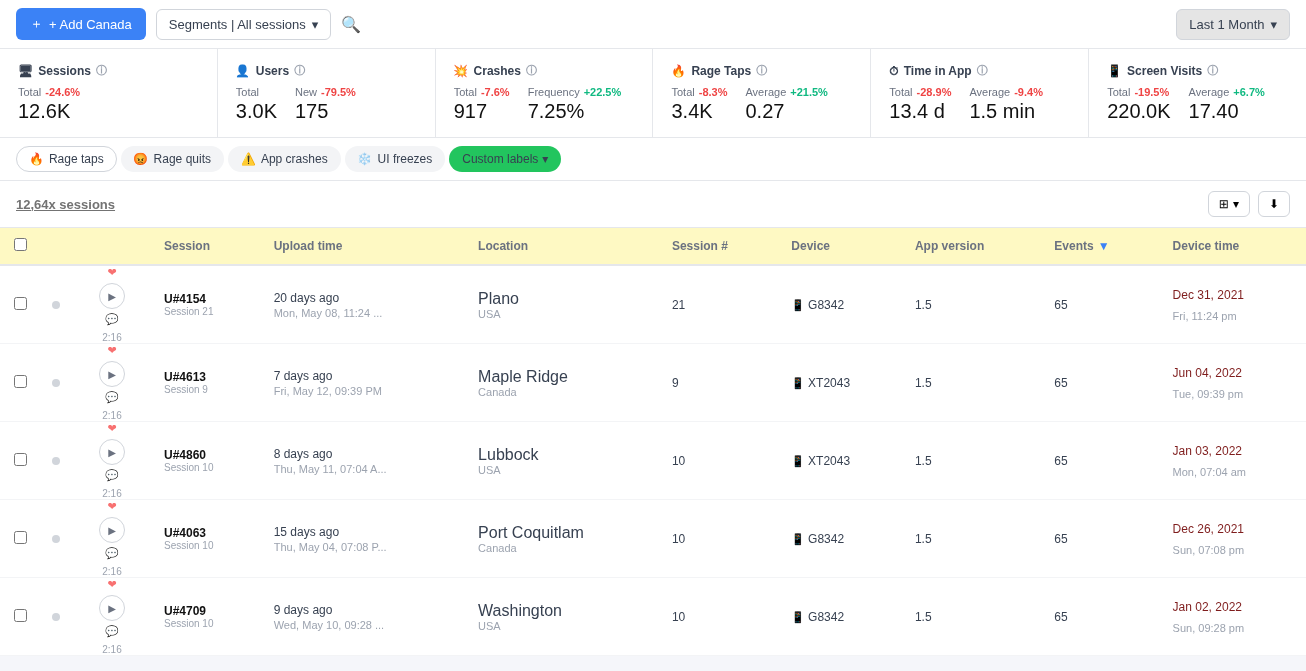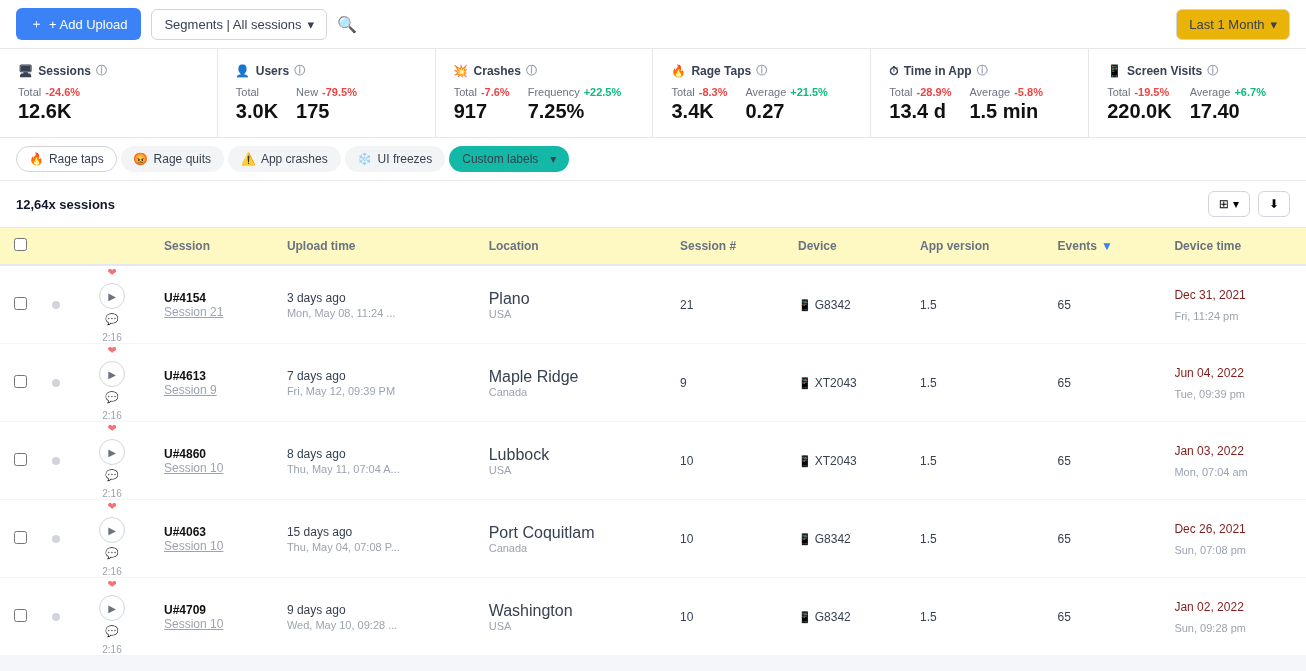--- a/index.html
+++ b/index.html
@@ -122,7 +122,7 @@
 <div class="top-bar">
   <button class="add-filter-btn">
     <span>＋</span>
-    <span>+ Add Upload</span>
+    <span>+ Add Canada</span>
   </button>
   <button class="segments-btn">
     <span>Segments | All sessions</span>

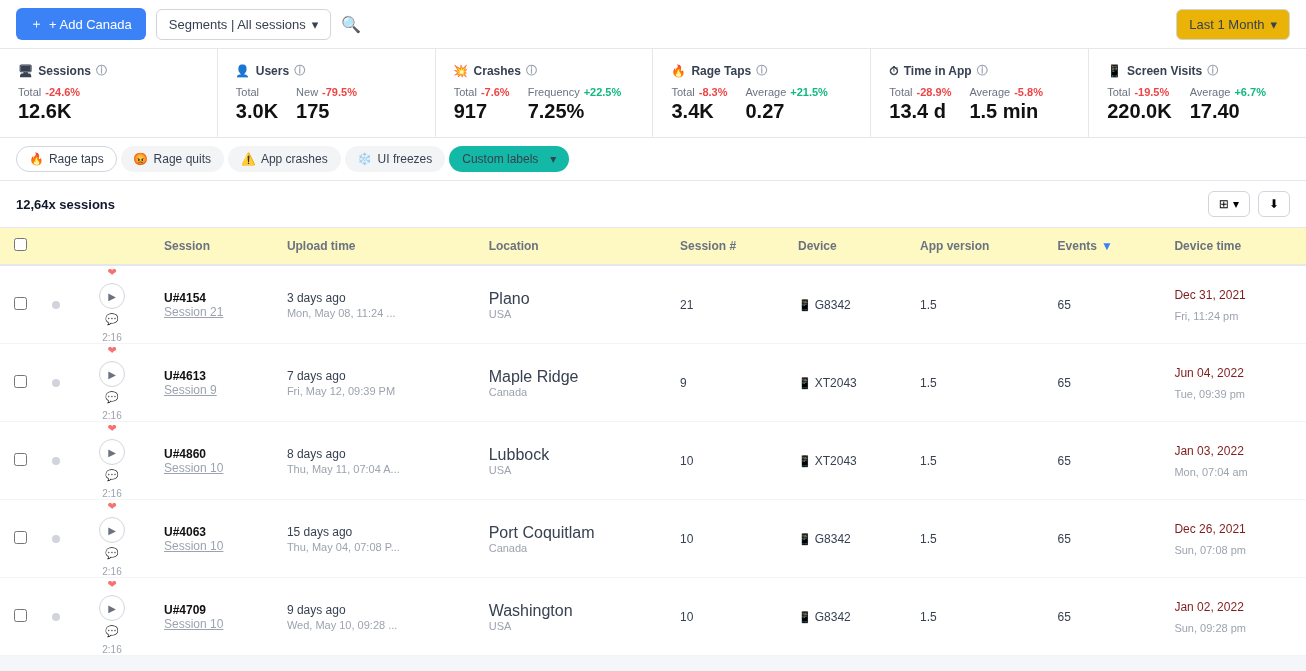--- a/index.html
+++ b/index.html
@@ -21,7 +21,7 @@
     .search-icon-btn { background: none; border: none; cursor: pointer; color: #6b7280; font-size: 16px; }
     .spacer { flex: 1; }
     .last-month-btn {
-      background: #eab308; border: 1px solid #d1d5db; border-radius: 6px;
+      background: #e5e5e5; border: 1px solid #d1d5db; border-radius: 6px;
       padding: 7px 12px; font-size: 13px; cursor: pointer; display: flex; align-items: center; gap: 6px; color: #374151; justify-content: space-between;
     }
 

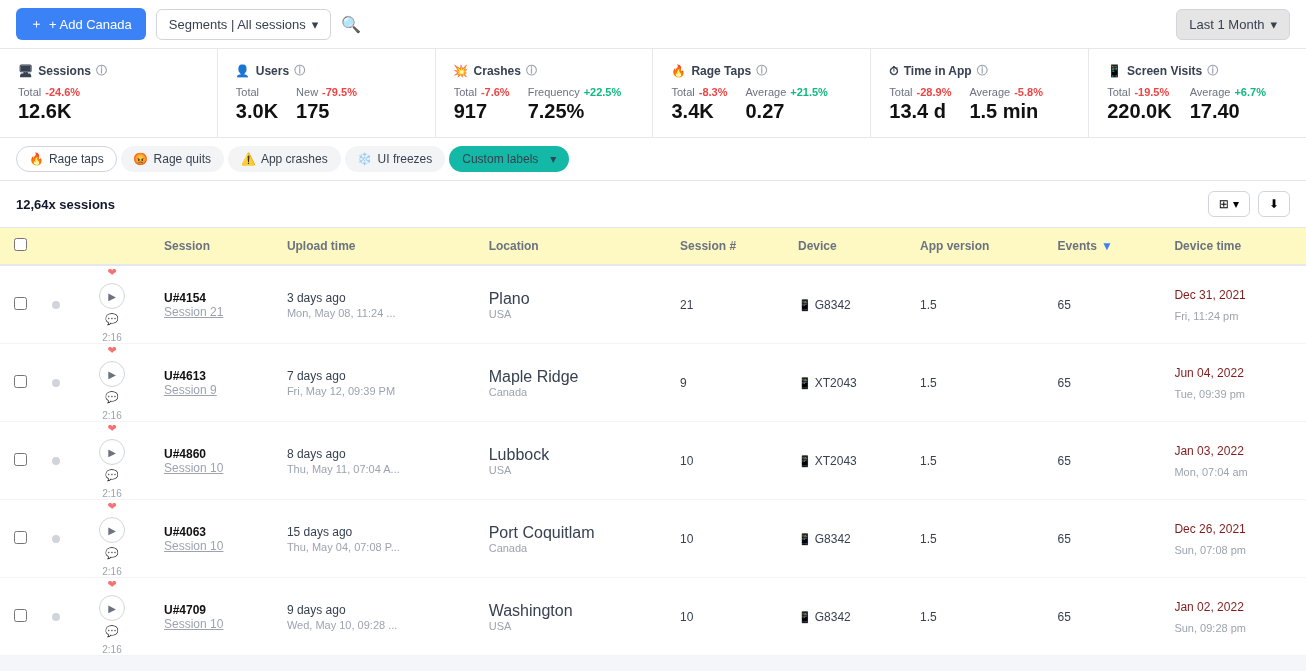--- a/index.html
+++ b/index.html
@@ -236,7 +236,7 @@
 
     <div class="metric-group">
       <div class="metric-label">
-        Average <span class="pct-neg">-5.8%</span>
+        Average <span class="pct-neg">-9.4%</span>
       </div>
       <div class="metric-value">1.5 min</div>
     </div>

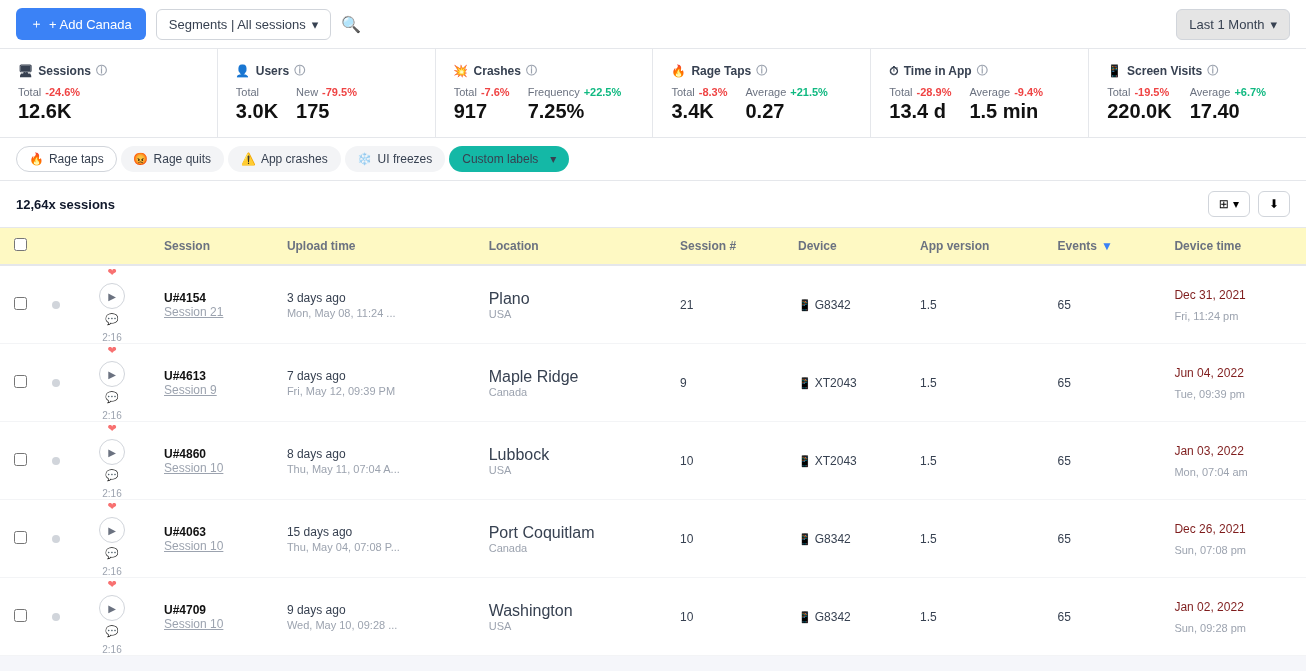--- a/index.html
+++ b/index.html
@@ -38,7 +38,7 @@
     .metric-row { display: flex; gap: 18px; align-items: baseline; flex-wrap: wrap; }
     .metric-group { display: flex; flex-direction: column; }
     .metric-label { font-size: 11px; color: #6b7280; margin-bottom: 2px; display: flex; align-items: center; gap: 4px; }
-    .metric-value { font-size: 20px; font-weight: 700; color: #111; }
+    .metric-value { font-size: 20px; font-weight: 400; color: #111; }
     .pct-neg { color: #ef4444; font-size: 11px; font-weight: 600; }
     .pct-pos { color: #10b981; font-size: 11px; font-weight: 600; }
 

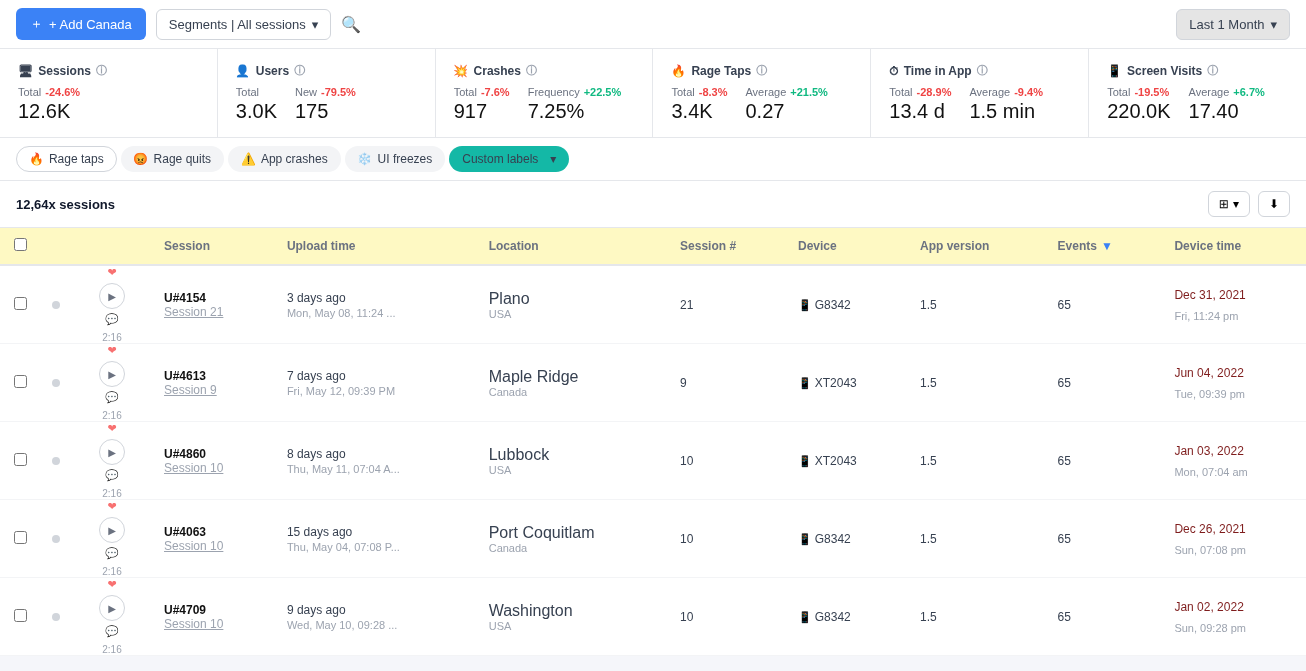--- a/index.html
+++ b/index.html
@@ -54,9 +54,9 @@
     }
     .filter-tab.active { background: #fff; border: 1px solid #d1d5db; }
     .custom-labels-btn {
-      display: flex; align-items: center; gap: 12px; padding: 5px 12px;
+      display: flex; align-items: center; gap: 4px; padding: 5px 12px;
       border-radius: 20px; font-size: 12px; cursor: pointer;
-      background: #14b8a6; color: #374151; border: 1px solid transparent;
+      background: #22c55e; color: #374151; border: 1px solid transparent;
     }
 
     

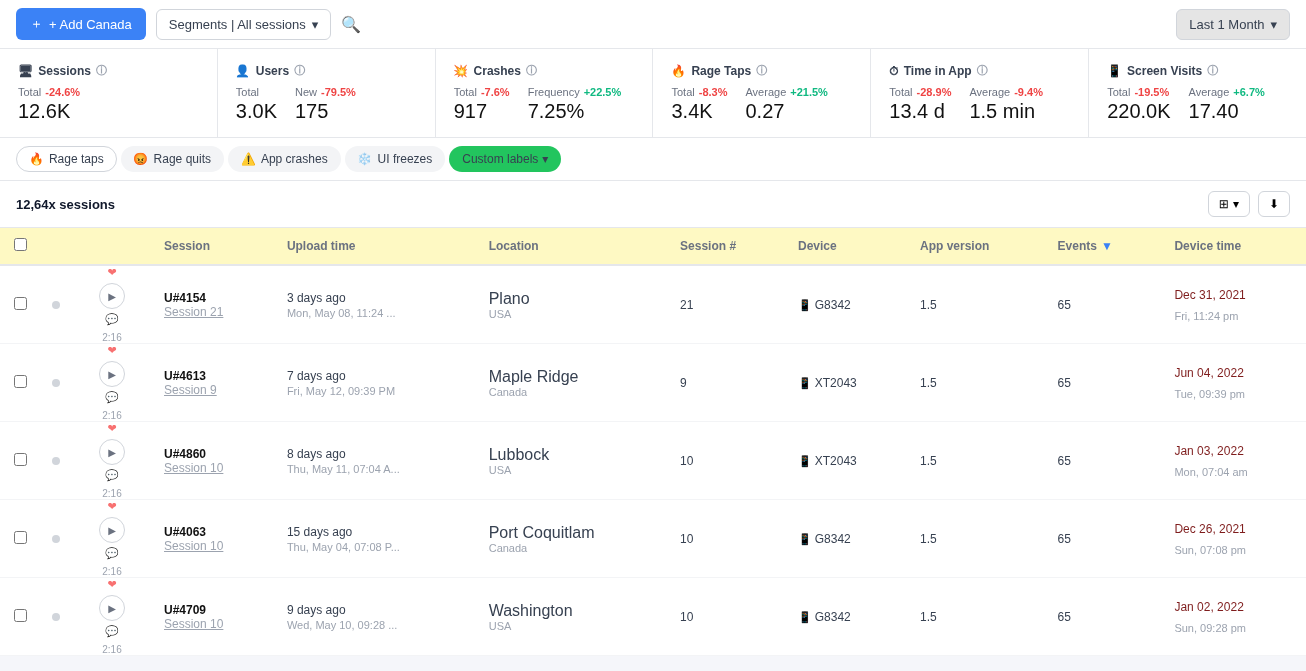--- a/index.html
+++ b/index.html
@@ -64,7 +64,7 @@
       display: flex; align-items: center; justify-content: space-between;
       padding: 10px 16px; background: #fff; border-bottom: 1px solid #e5e7eb;
     }
-    .sessions-count { font-size: 13px; font-weight: 600; color: #0f172a; }
+    .sessions-count { font-size: 13px; font-weight: 600; color: #737373; text-decoration: underline; }
     .bar-actions { display: flex; gap: 8px; }
     .columns-btn, .export-btn {
       background: #fff; border: 1px solid #d1d5db; border-radius: 6px;

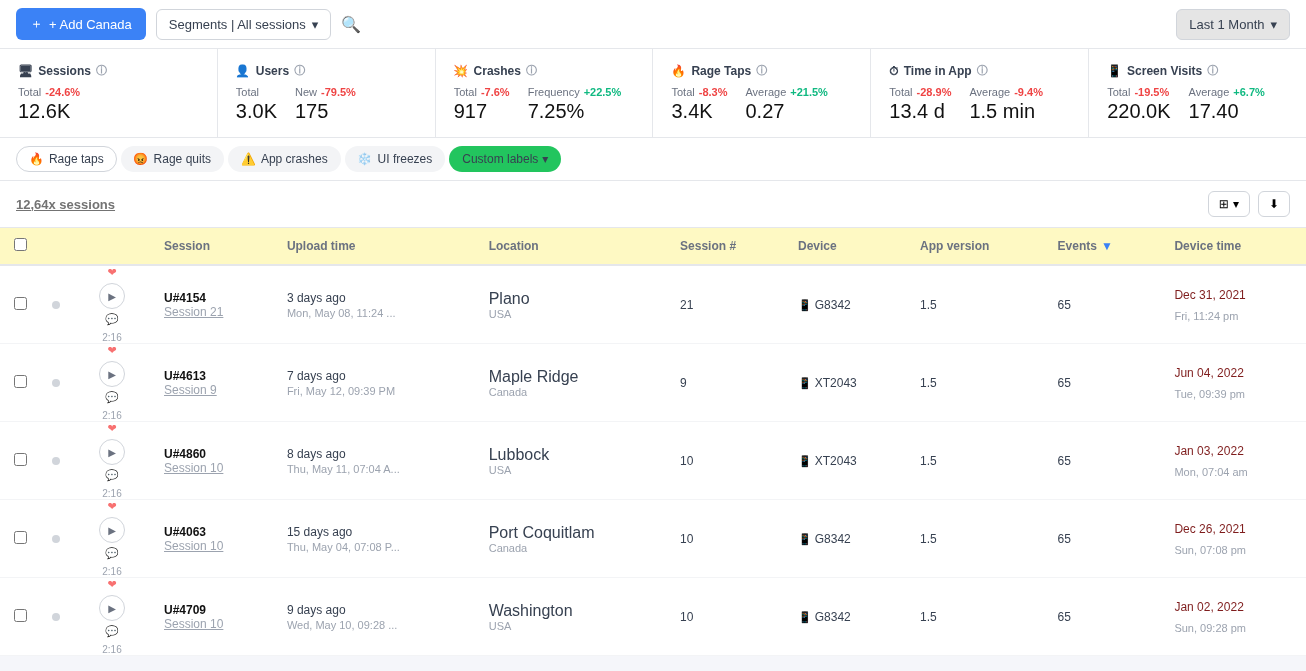--- a/index.html
+++ b/index.html
@@ -346,7 +346,7 @@
       <div class="session-num">Session 21</div>
     </td>
     <td>
-      <div class="upload-time-main">3 days ago</div>
+      <div class="upload-time-main">20 days ago</div>
       <div class="upload-time-sub">Mon, May 08, 11:24 ...</div>
     </td>
     <td>

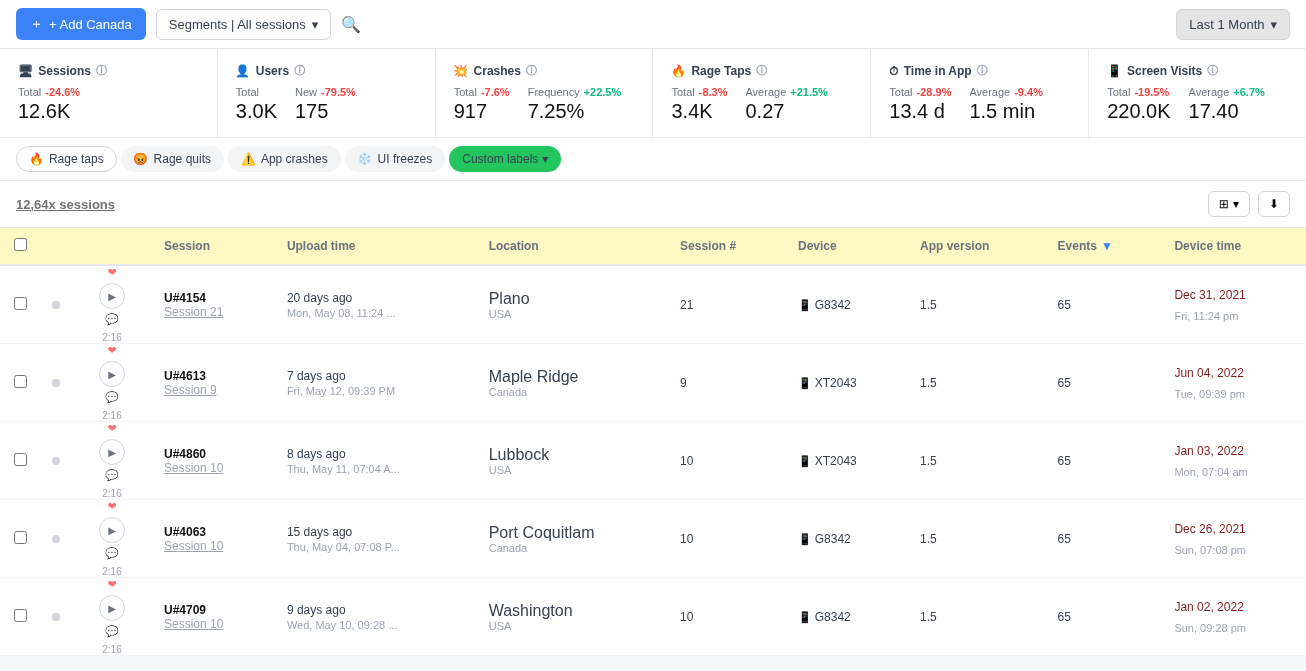--- a/index.html
+++ b/index.html
@@ -100,7 +100,7 @@
     .duration { font-size: 10px; color: #9ca3af; margin-top: 2px; }
 
     .session-id { font-weight: 600; color: #111; font-size: 12px; }
-    .session-num { color: #9ca3af; font-size: 12px; text-decoration: underline; }
+    .session-num { color: #9ca3af; font-size: 10px; }
 
     .upload-time-main { color: #374151; font-size: 12px; }
     .upload-time-sub { color: #9ca3af; font-size: 11px; margin-top: 2px; }

